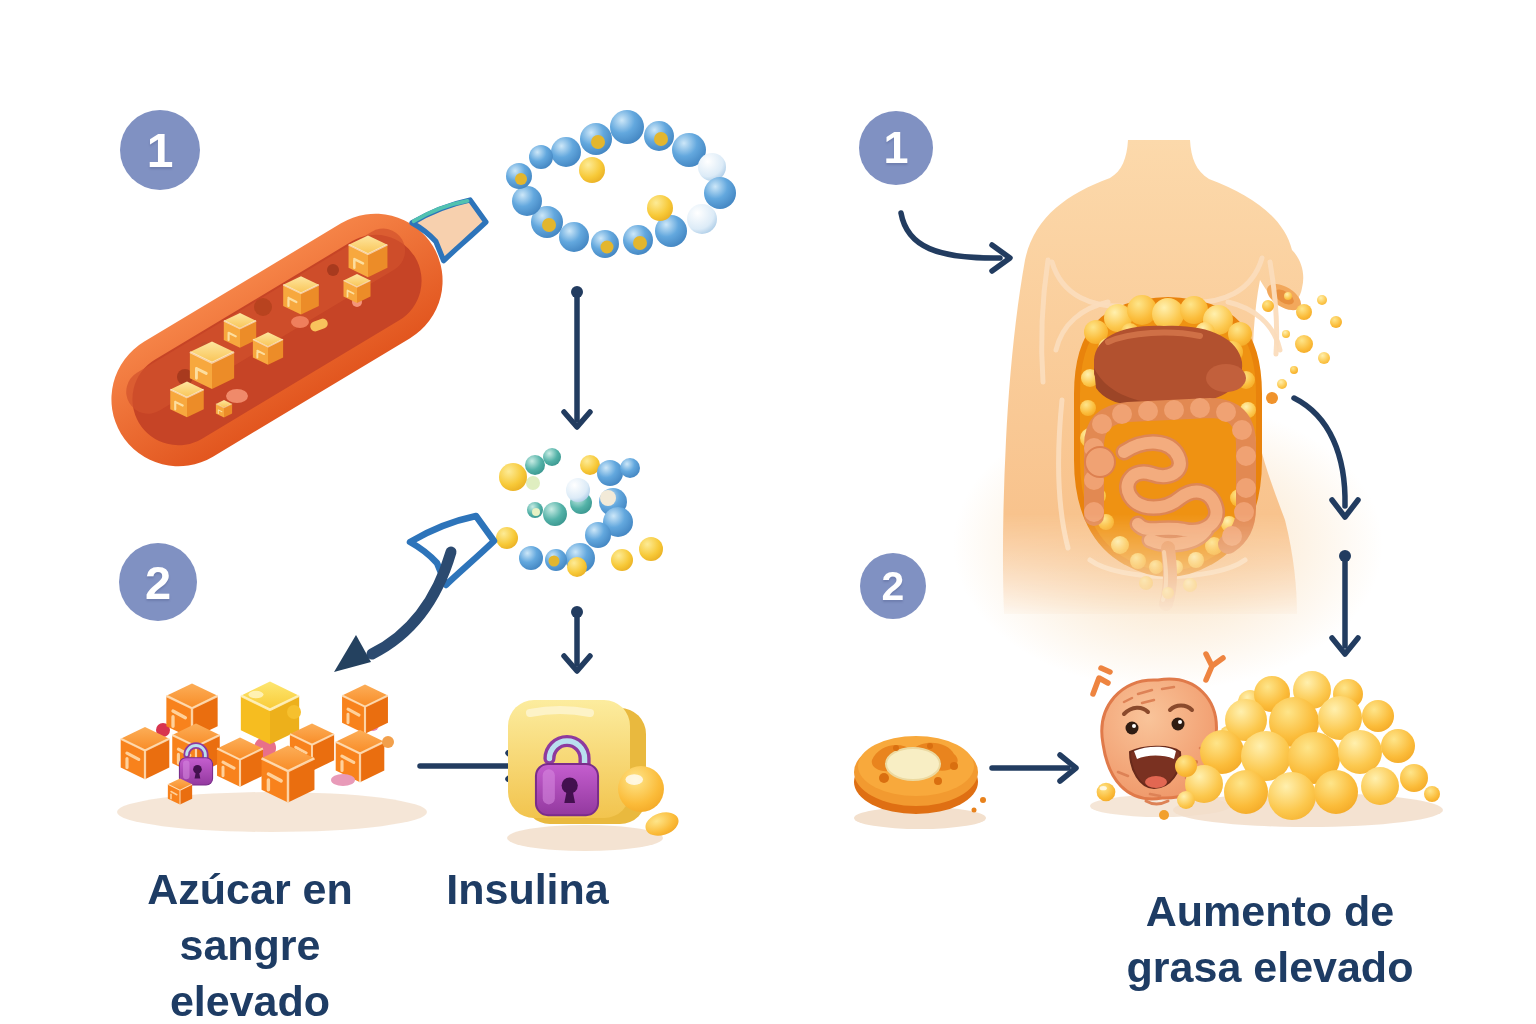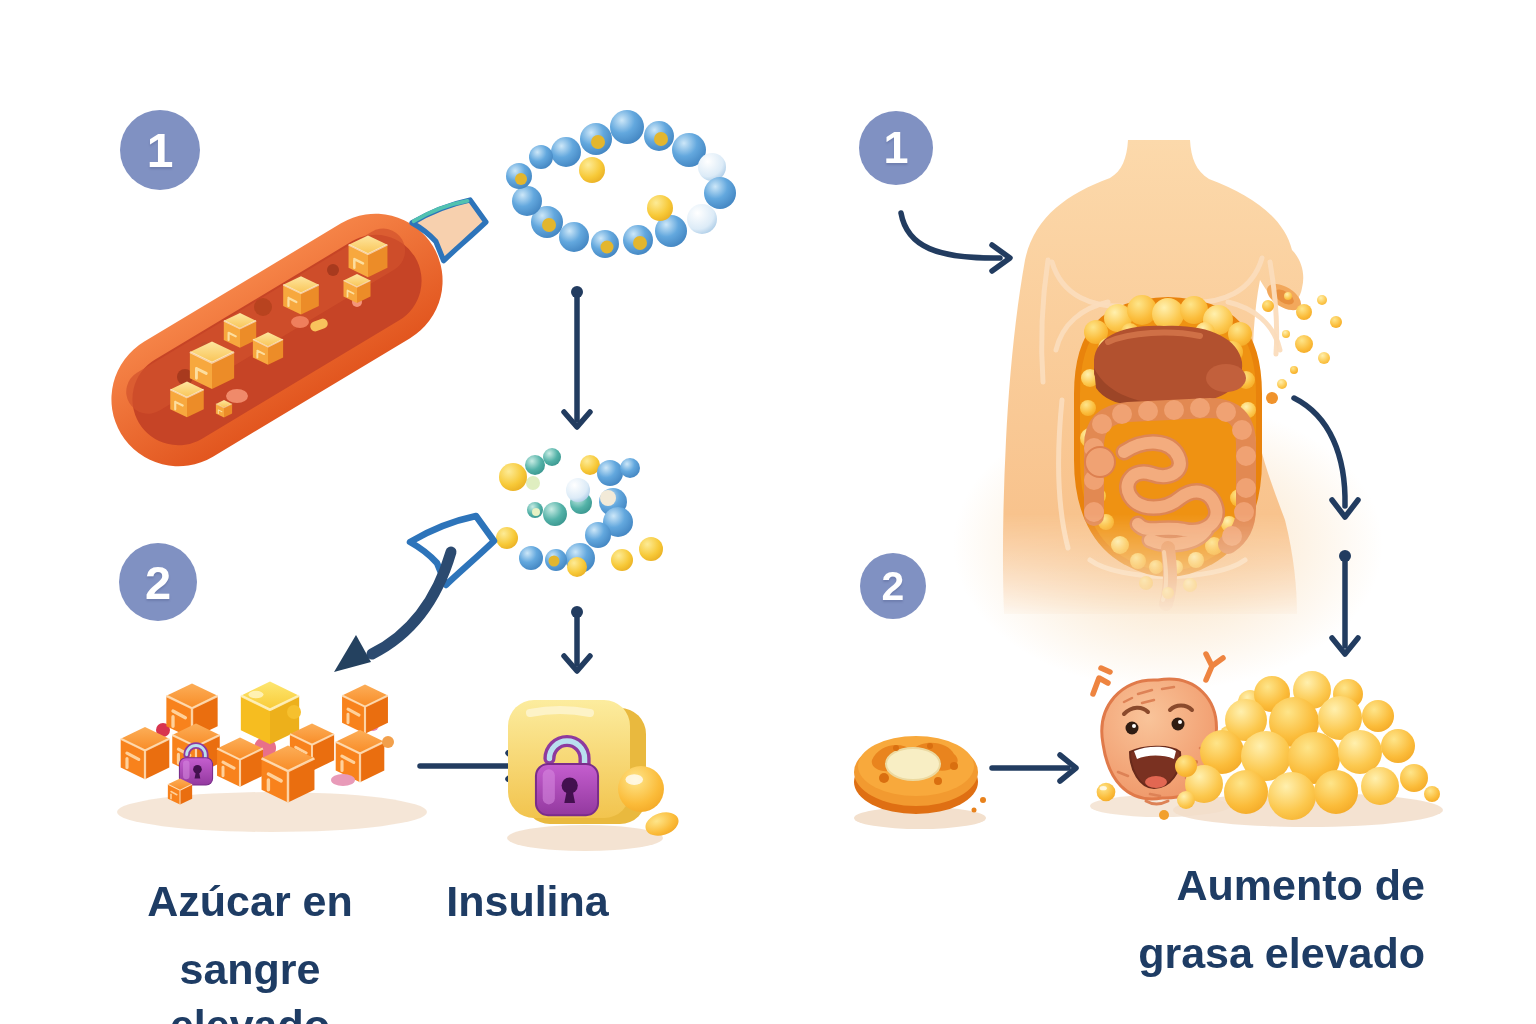--- a/index.html
+++ b/index.html
@@ -11,7 +11,7 @@
          text-shadow:0 2px 2px rgba(60,70,120,.25);}
   .lbl{position:absolute;color:#1e3c64;font-weight:600;text-align:center;
        font-size:43px;line-height:1.3;}
-  .lbl span{display:block;margin-top:12px;}
+  .lbl span{display:block;}
   
   .arr{stroke:#223c60;stroke-width:5.5;fill:none;stroke-linecap:round;stroke-linejoin:round;}
   .dot{fill:#223c60;stroke:none;}

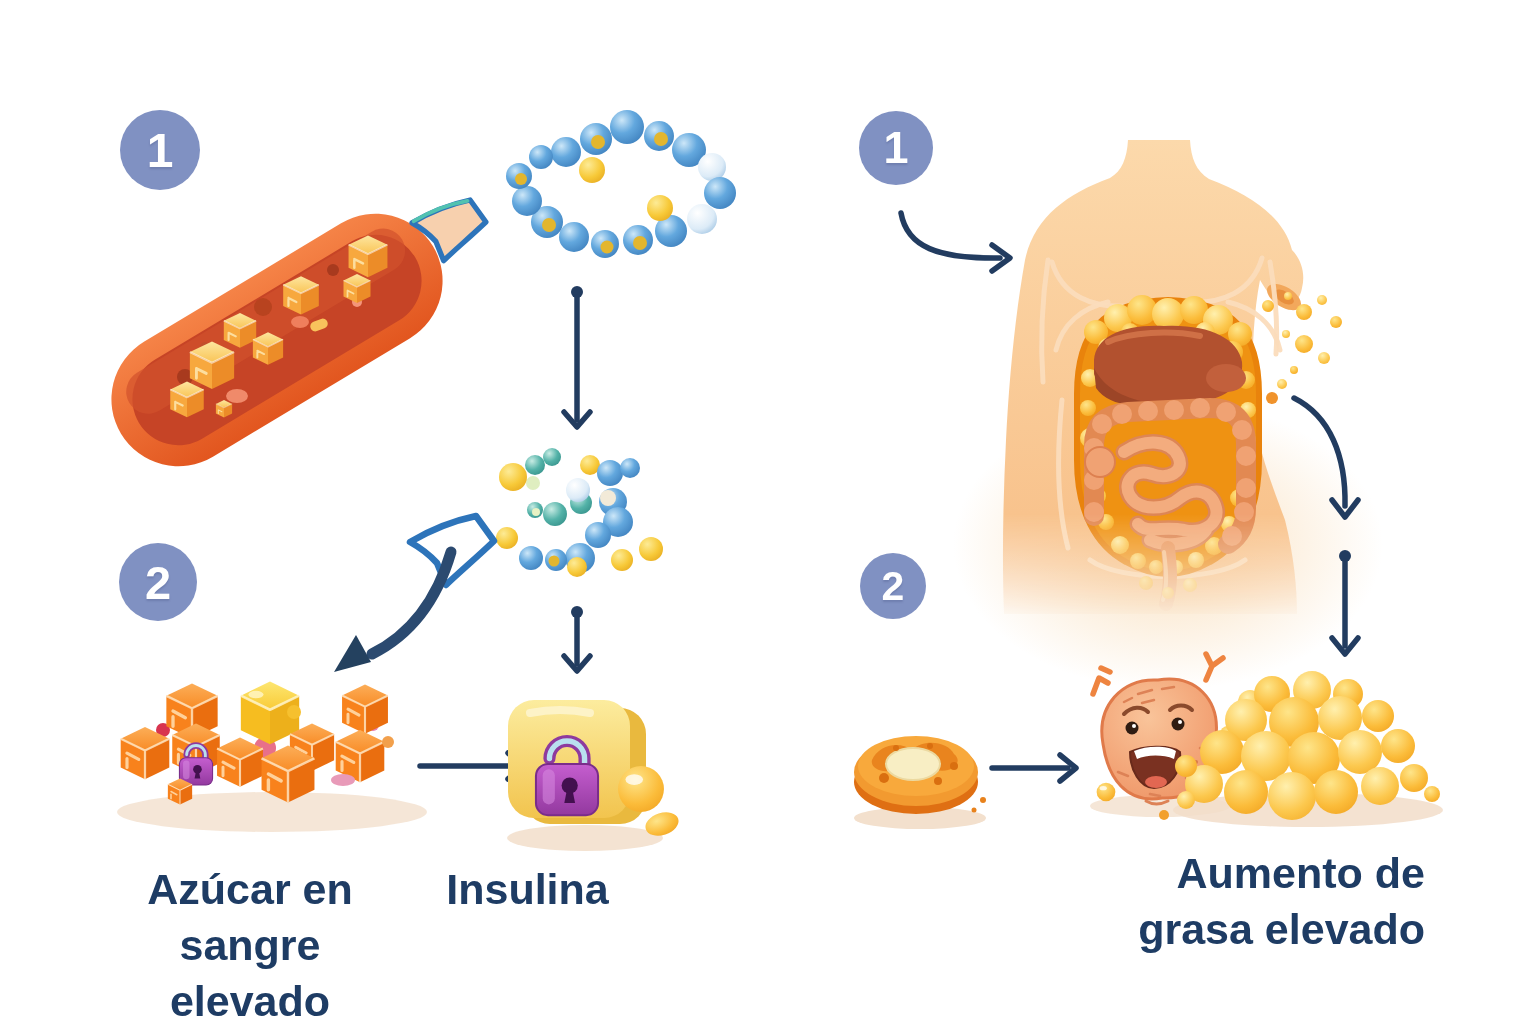--- a/index.html
+++ b/index.html
@@ -522,7 +522,7 @@
 <div class="lbl" style="left:420px;top:862px;width:215px;">
   <span>Insulina</span>
 </div>
-<div class="lbl" style="left:1115px;top:846px;width:310px;text-align:right;">
+<div class="lbl" style="left:1115px;top:884px;width:310px;">
   <span>Aumento de</span>
   <span>grasa elevado</span>
 </div>

